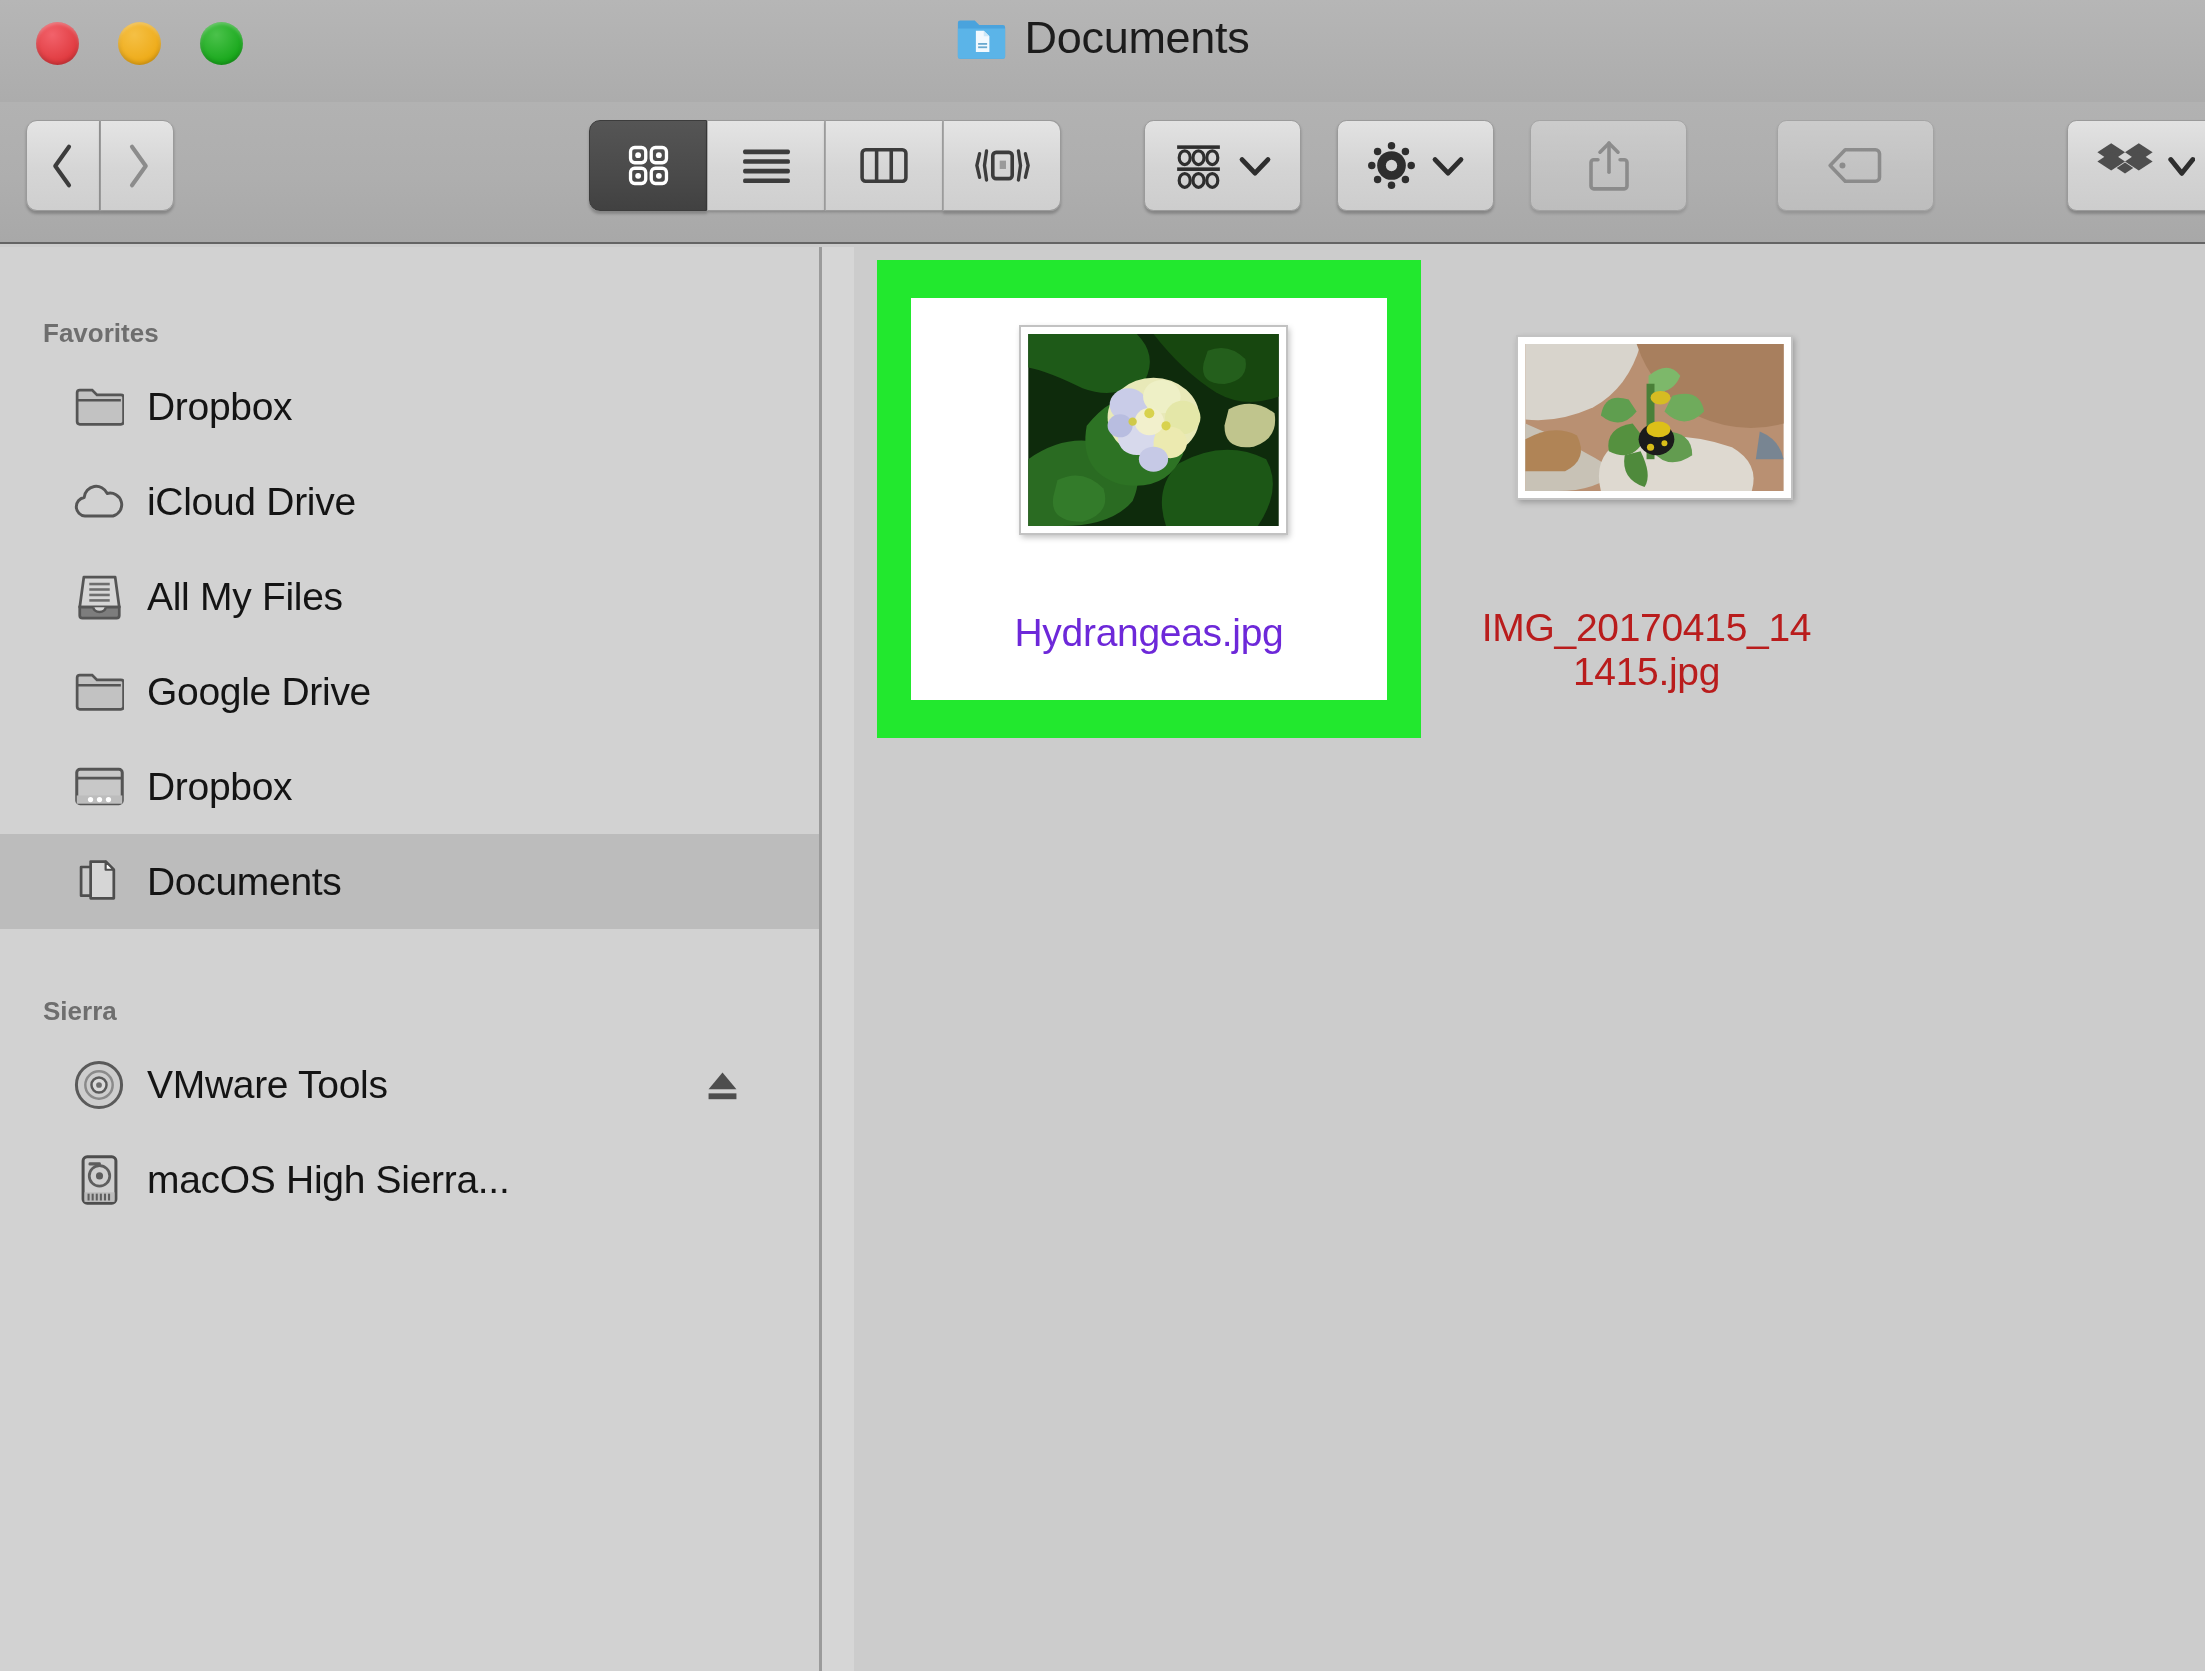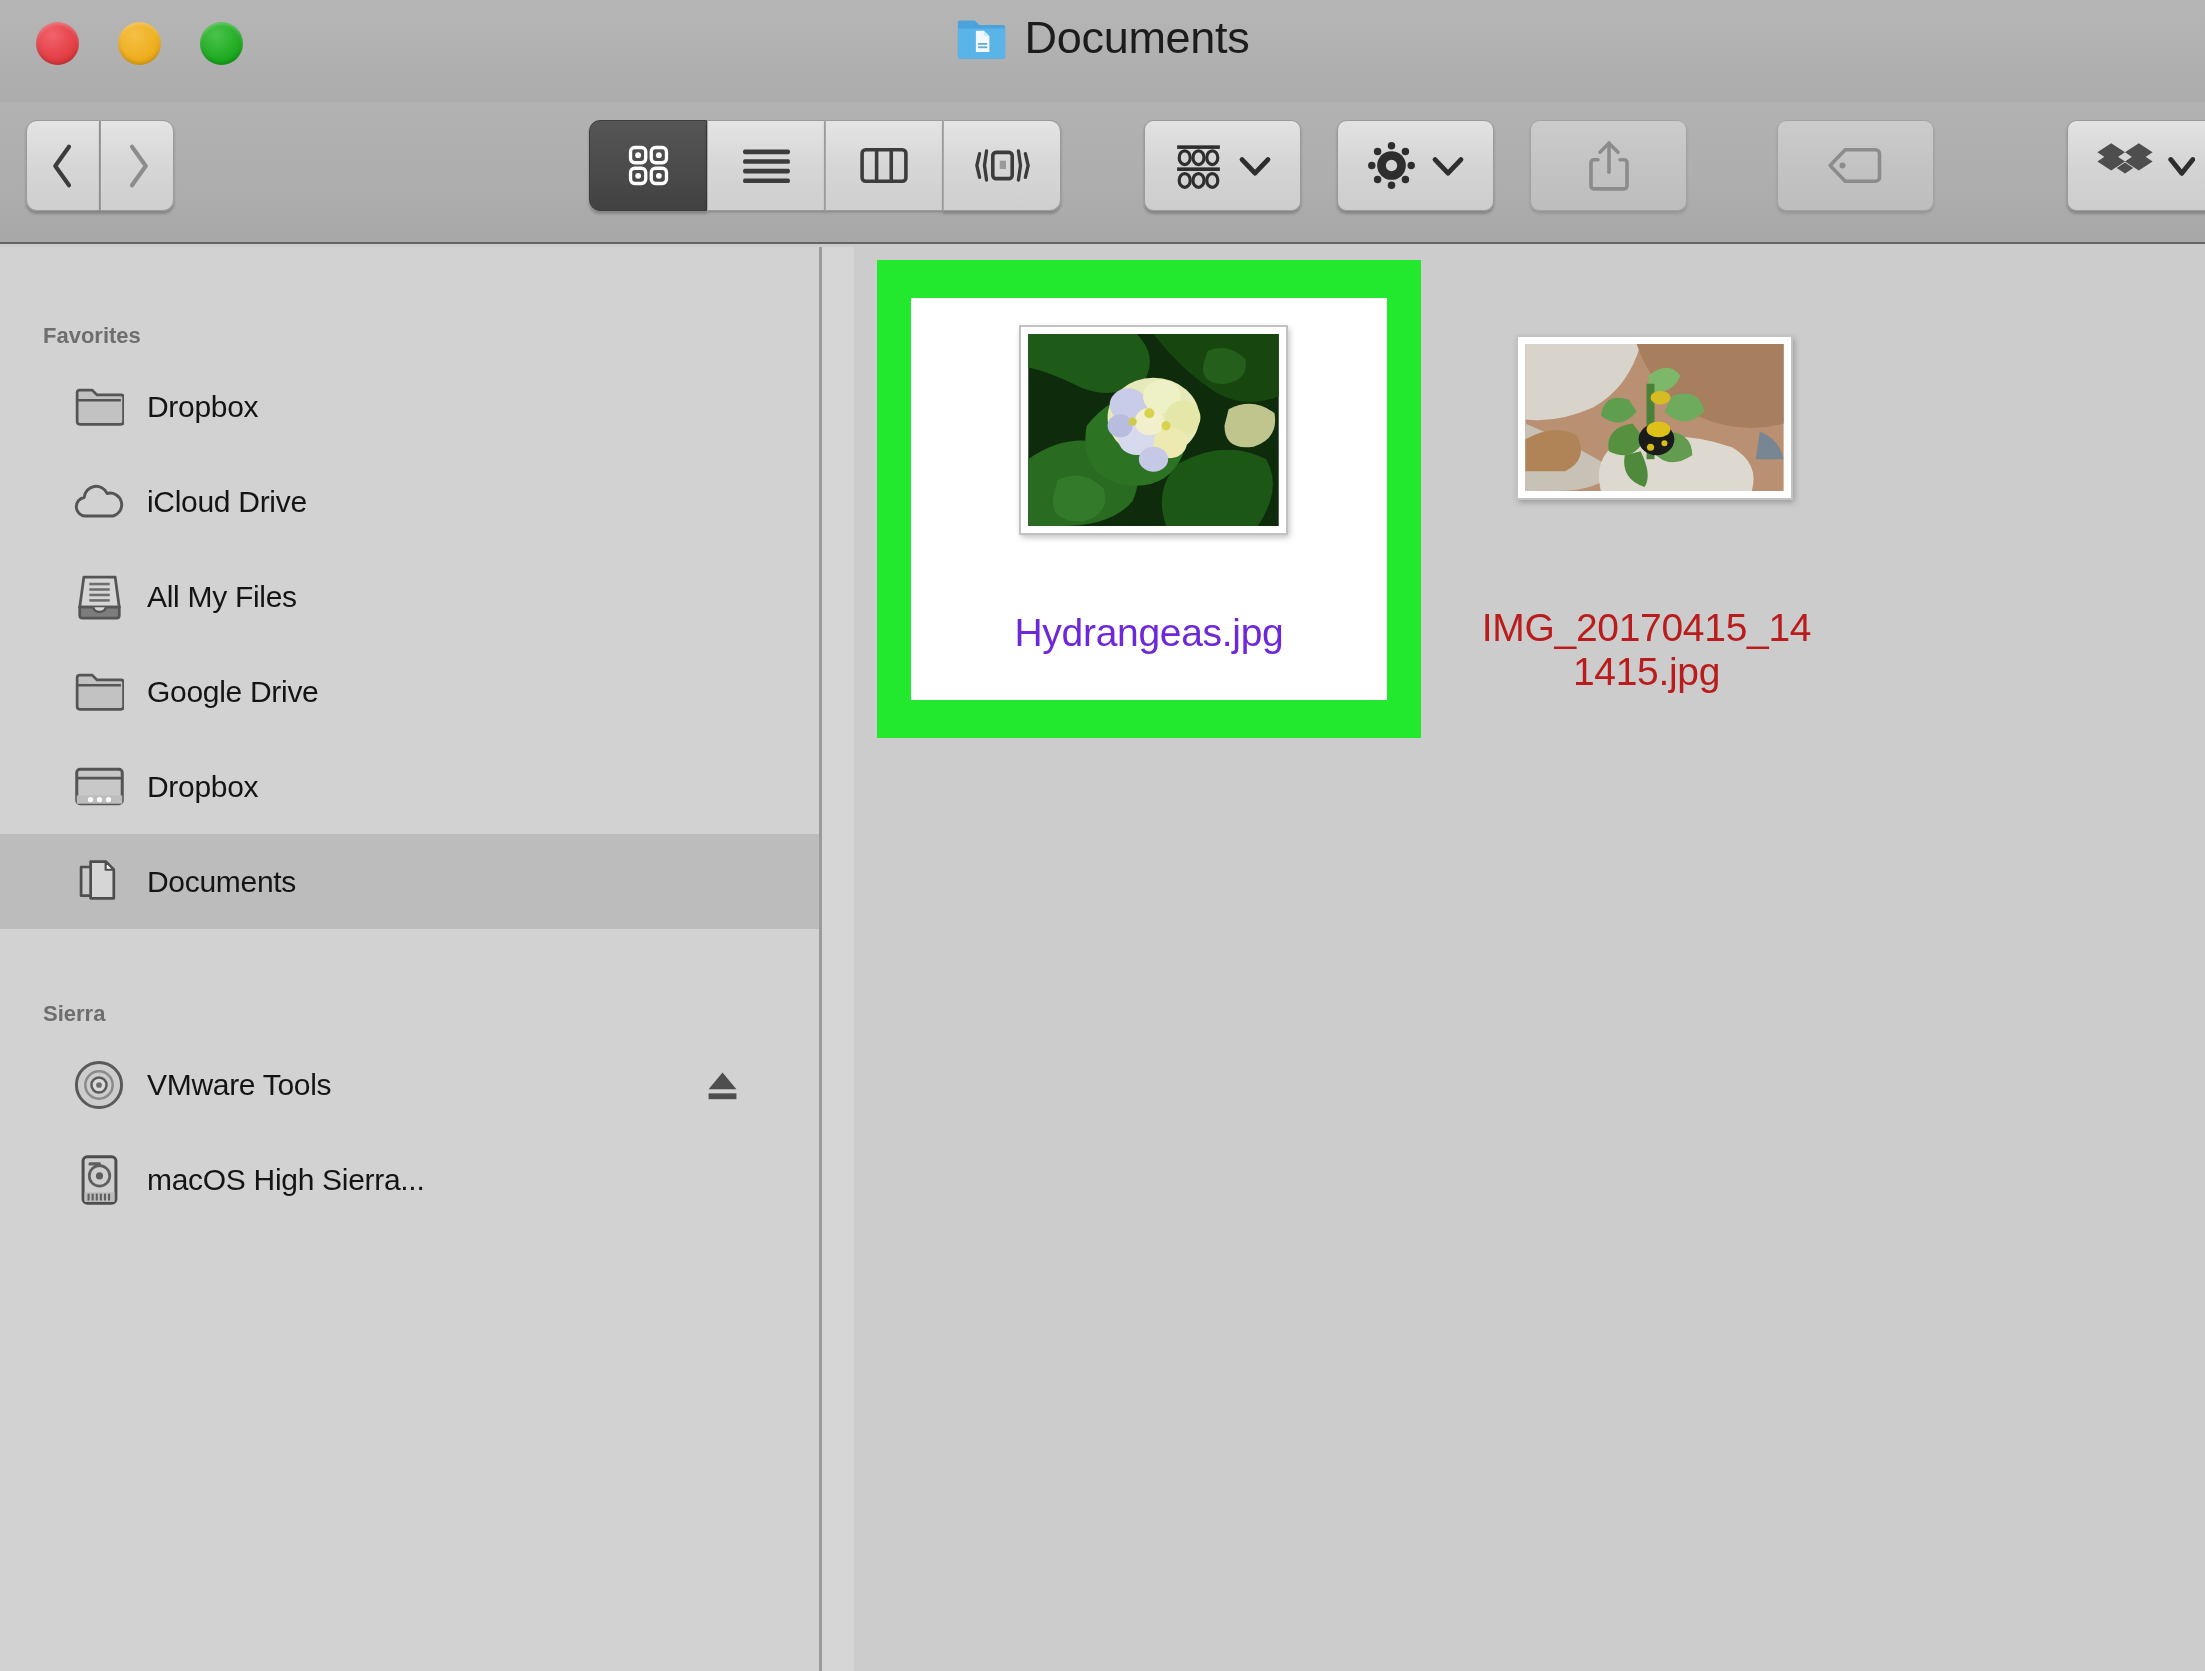--- a/index.html
+++ b/index.html
@@ -108,7 +108,7 @@
     background: #d2d2d2;
   }
   .side-header {
-    font-size: 22px; color: #6e6e6e; font-weight: bold;
+    font-size: 26px; color: #6e6e6e; font-weight: bold;
     padding-left: 43px;
     height: 69px; display: flex; align-items: flex-end; padding-bottom: 9.6px;
   }

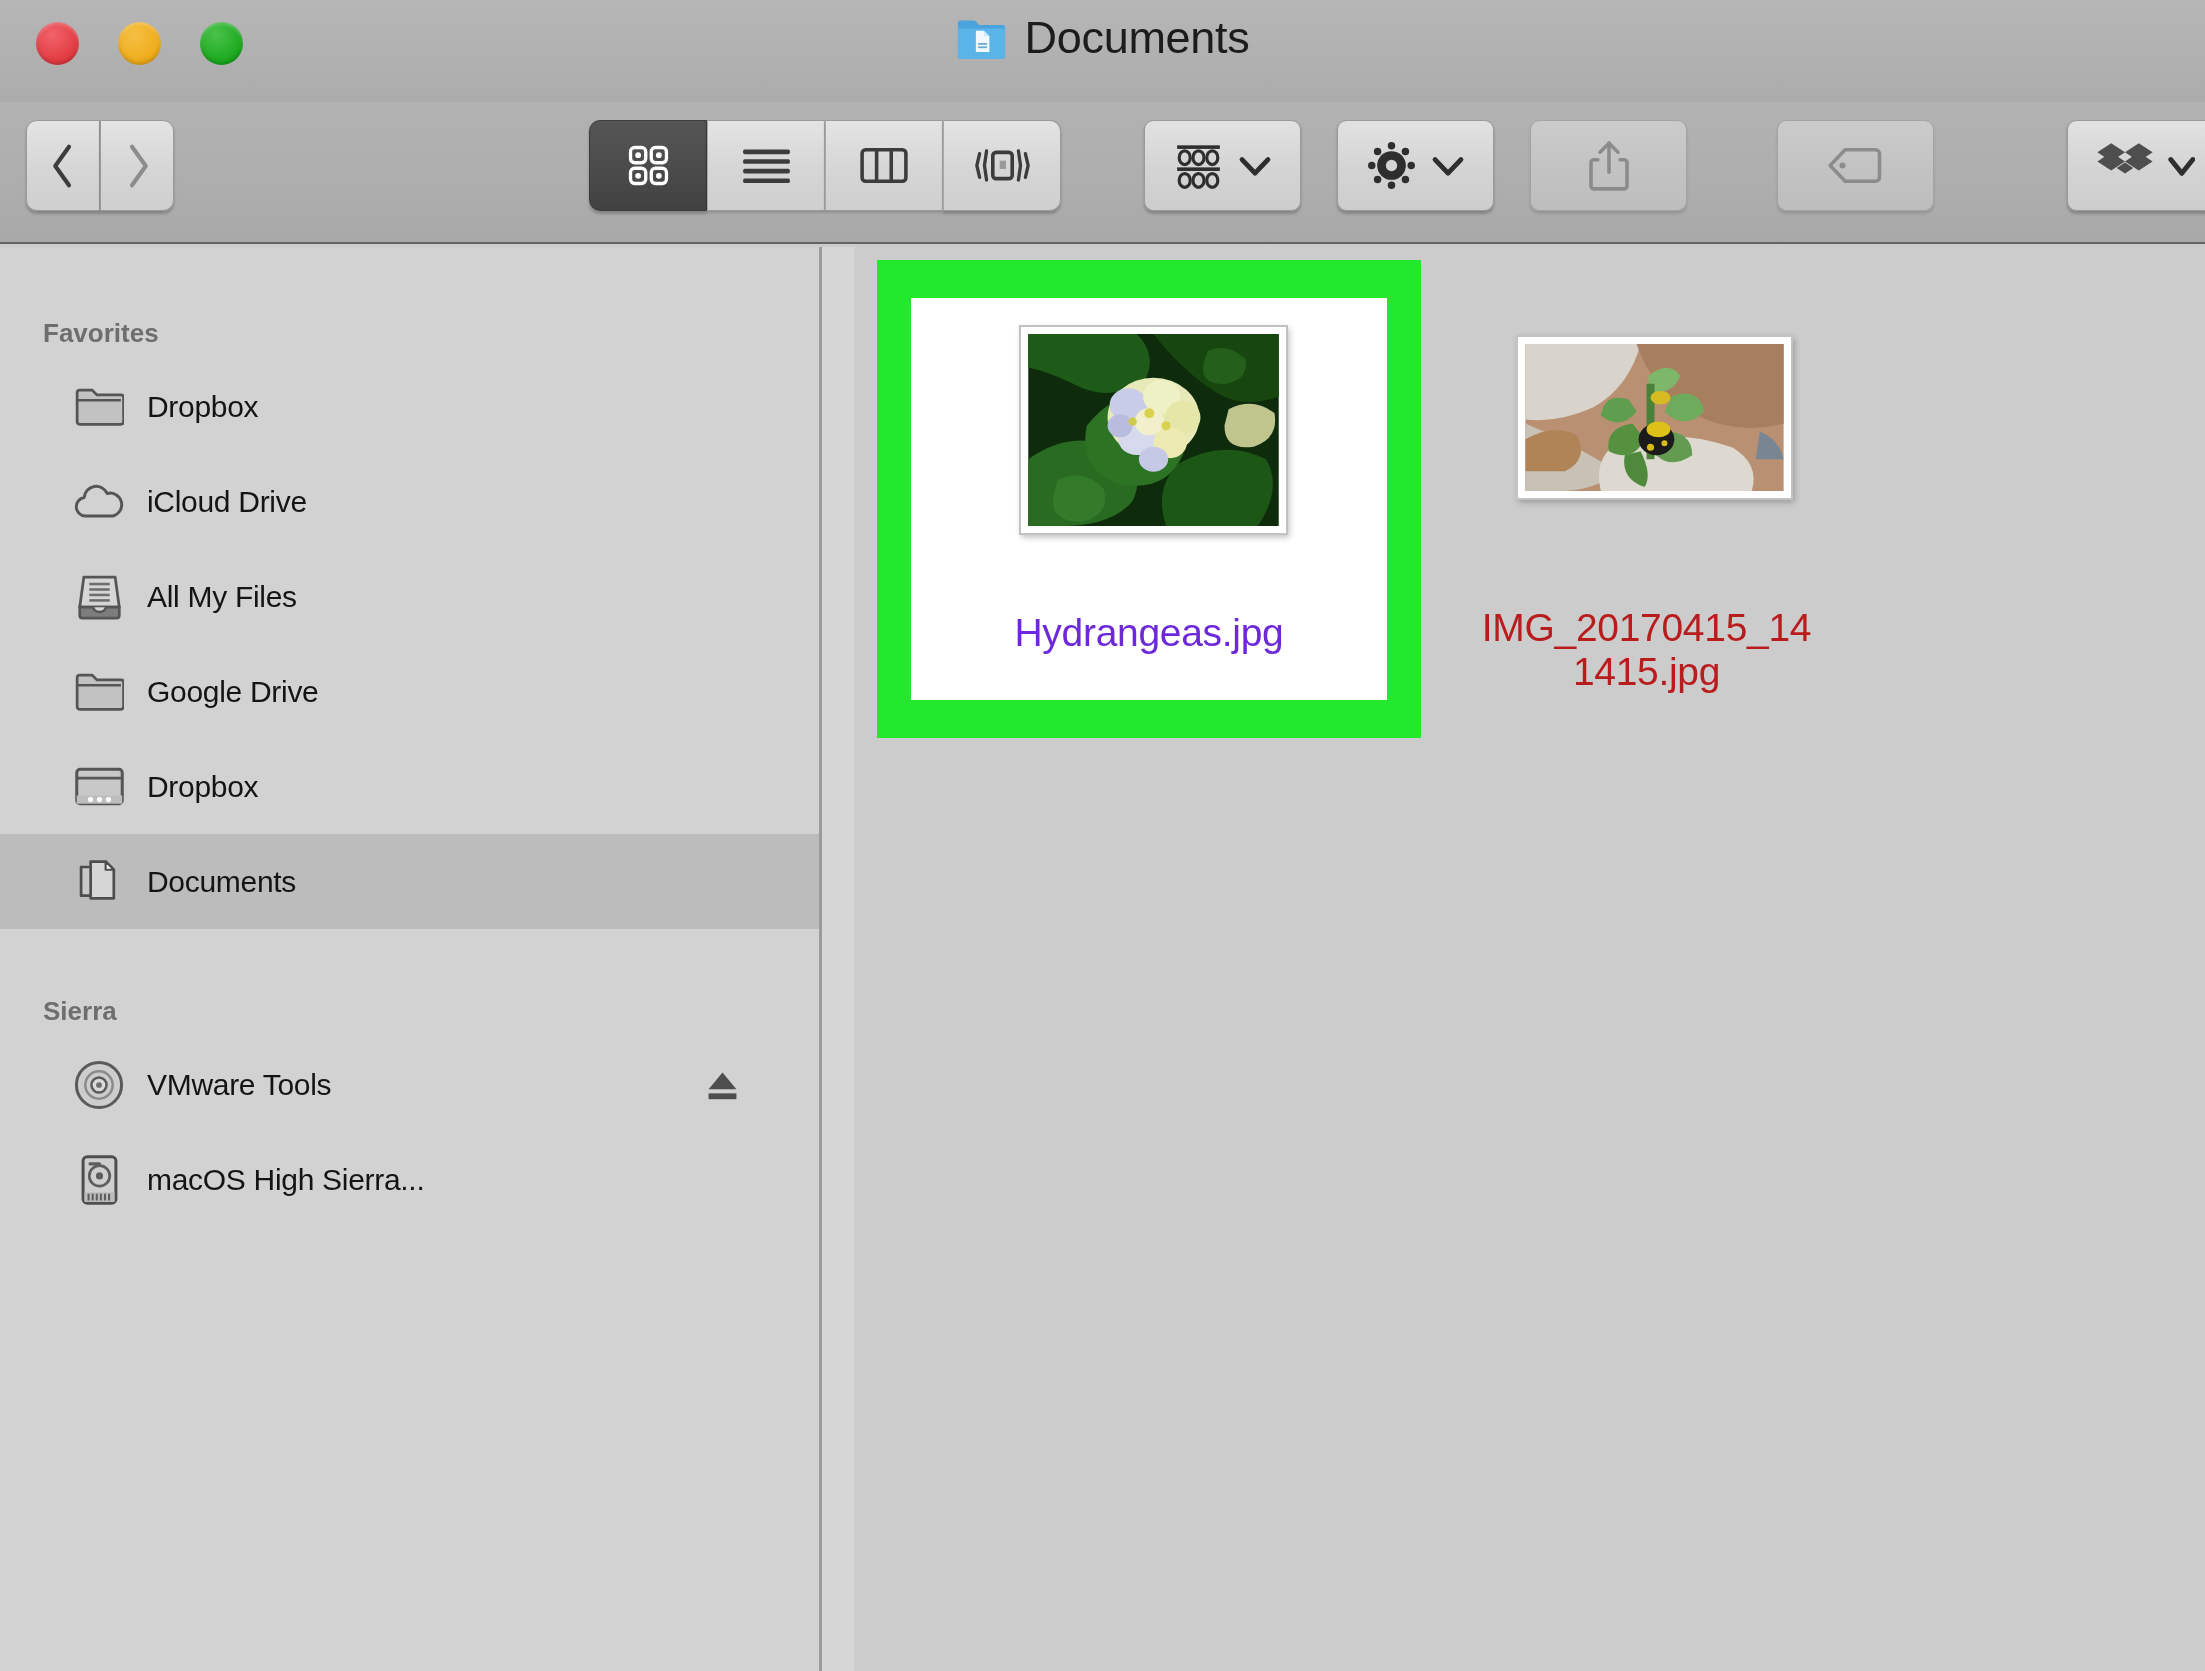--- a/index.html
+++ b/index.html
@@ -128,7 +128,7 @@
     margin-right: 22px;
   }
   .side-label {
-    font-size: 30px; color: #141414; letter-spacing: -0.3px; white-space: nowrap;
+    font-size: 39px; color: #141414; letter-spacing: -0.3px; white-space: nowrap;
   }
   .eject-ico { position: absolute; right: 77px; top: 50%; transform: translateY(-50%); }
 

